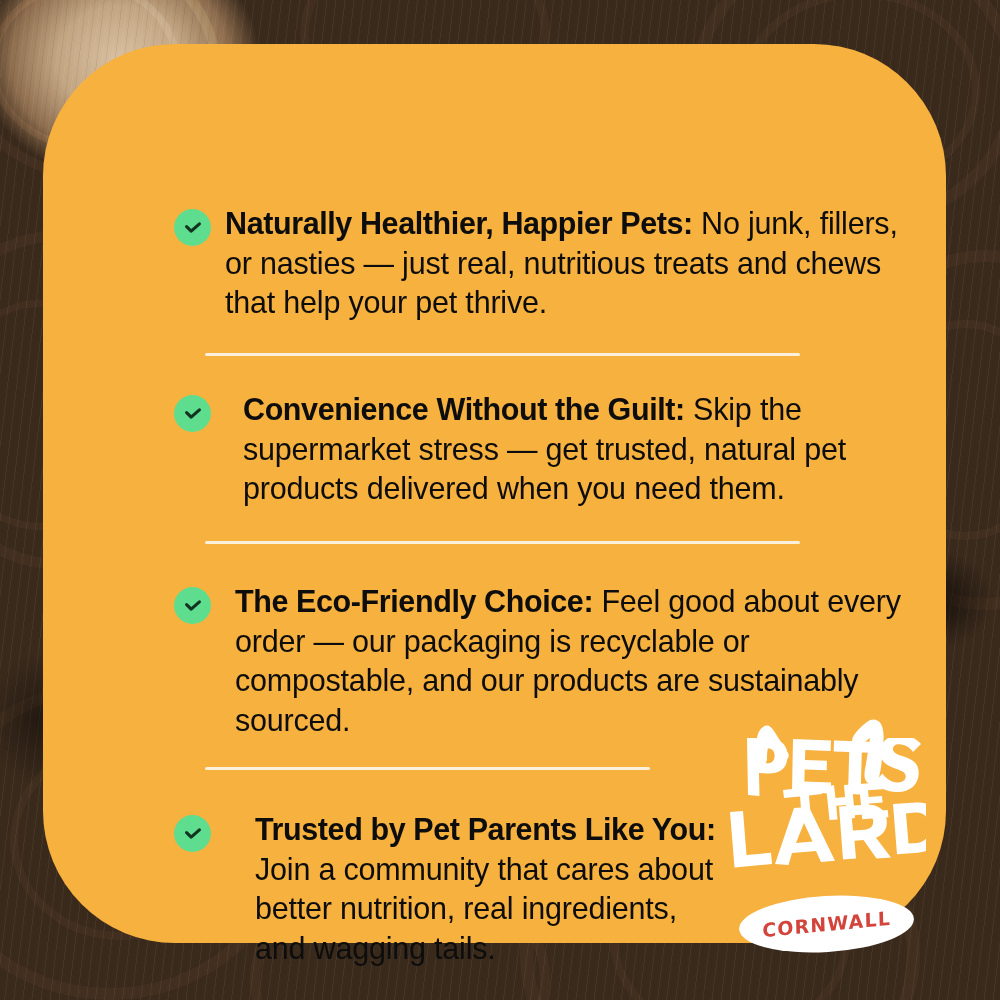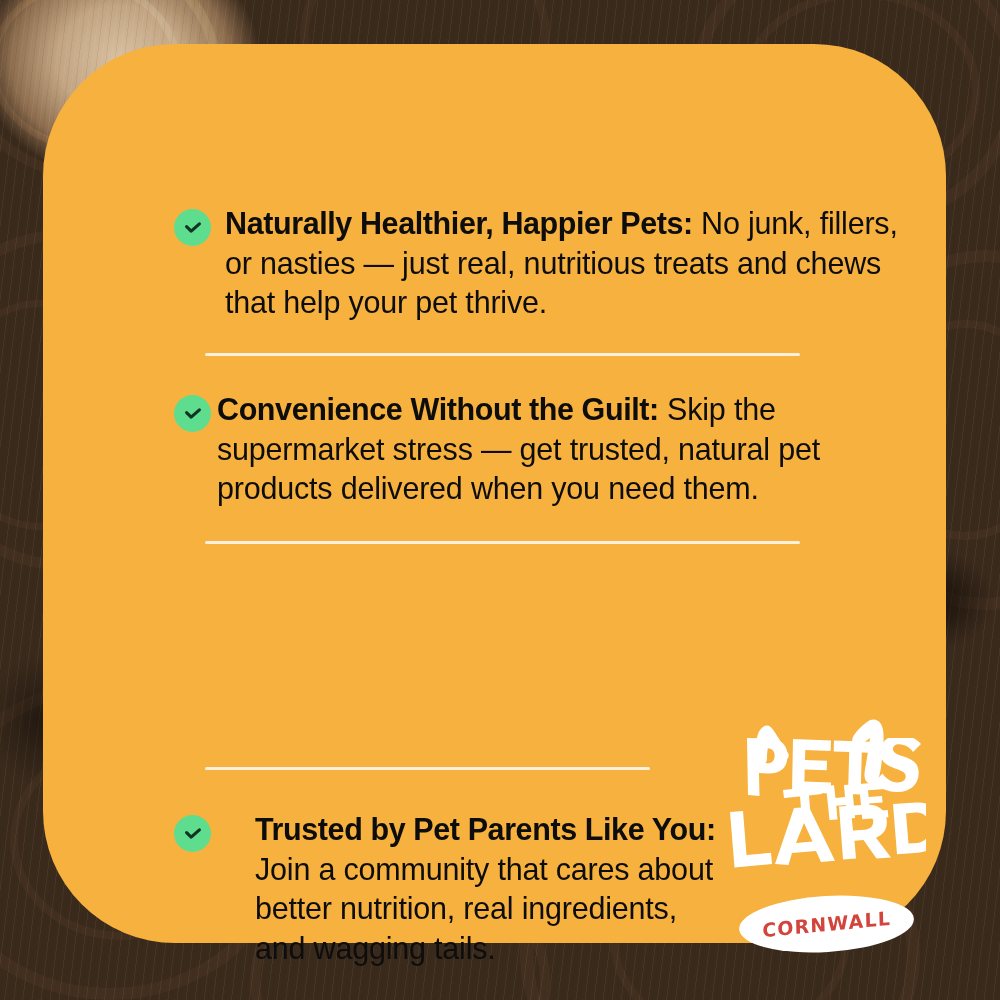--- a/index.html
+++ b/index.html
@@ -85,7 +85,7 @@
   .b1 .btext{ margin-left:14px; }
 
   .b2{ left:131px; top:268px; width:740px; }
-  .b2 .btext{ margin-left:6px; }
+  .b2 .btext{ margin-left:32px; }
 
   .b3{ left:131px; top:460px; width:745px; }
   .b3 .btext{ margin-left:24px; }

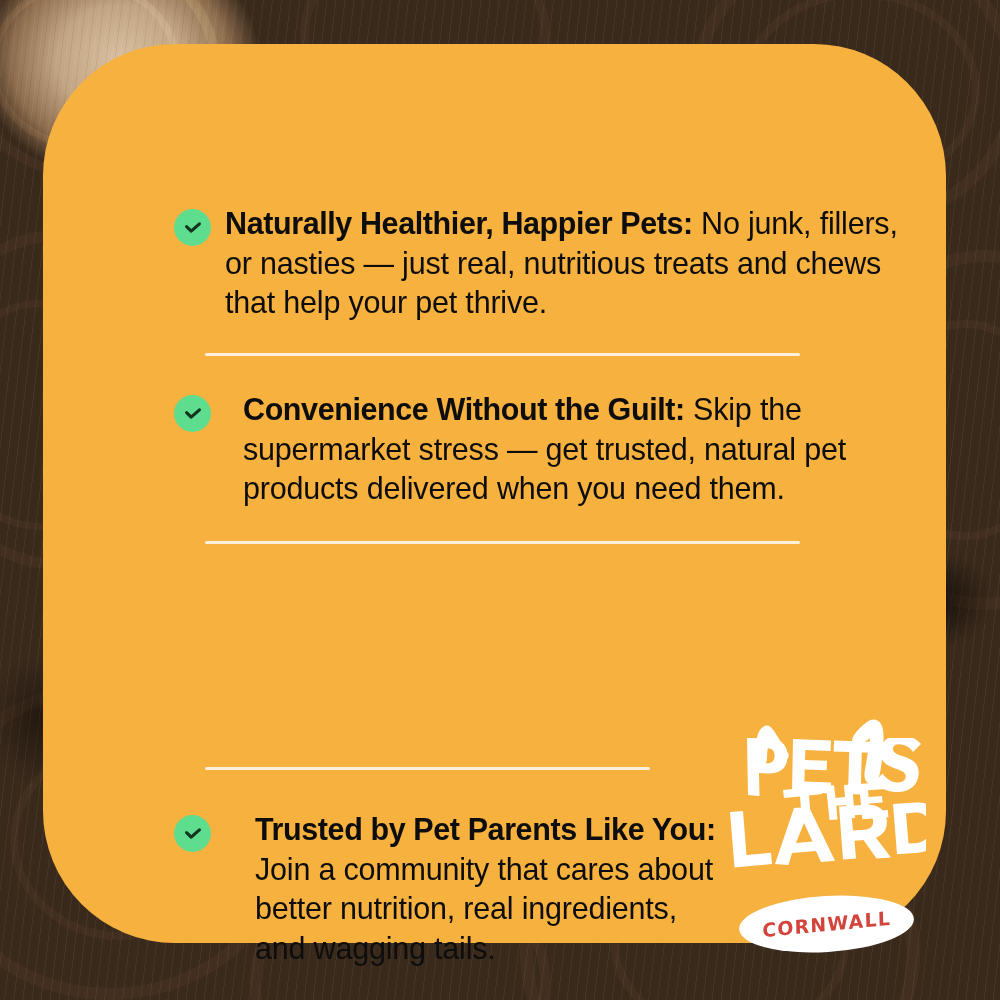--- a/index.html
+++ b/index.html
@@ -173,6 +173,14 @@
 
     <div class="divider d2"></div>
 
+    <div class="block b3">
+      <span class="check">
+        <svg width="22" height="22" viewBox="0 0 24 24" aria-hidden="true">
+          <path d="M5 10.5 L10 15.5 L19 7.5" fill="none" stroke="#133321" stroke-width="3.4" stroke-linecap="round" stroke-linejoin="round"></path>
+        </svg>
+      </span>
+      <div class="btext"><b>The Eco-Friendly Choice:</b><span> Feel good about every order — our packaging is recyclable or compostable, and our products are sustainably sourced.</span></div>
+    </div>
 
     <div class="divider d3"></div>
 

